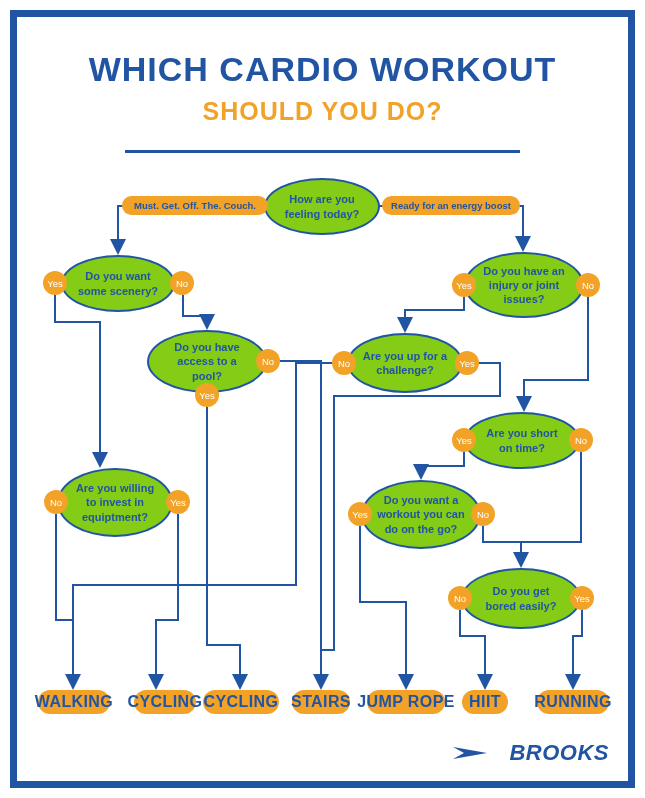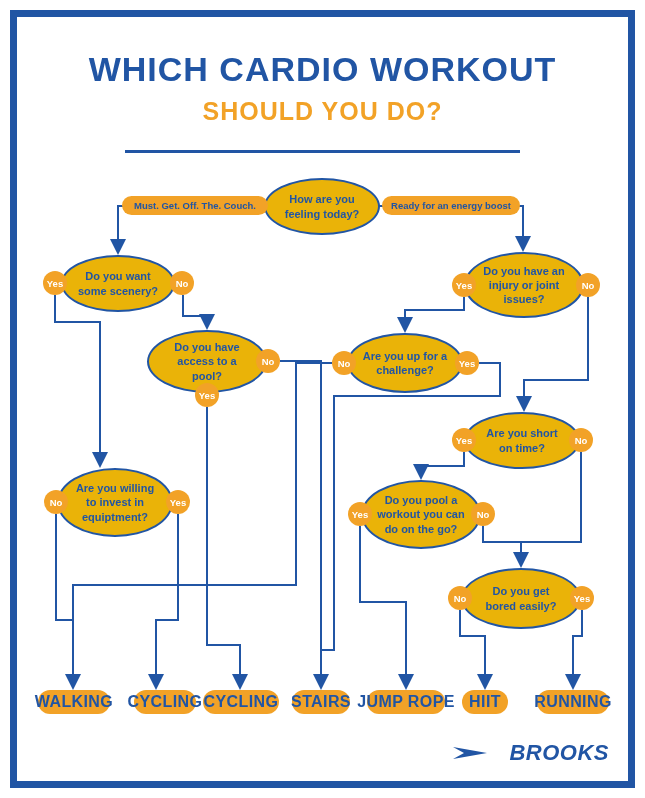--- a/index.html
+++ b/index.html
@@ -15,7 +15,7 @@
   .title2 { position:absolute; top:97px; left:0; right:0; text-align:center; color:var(--orange);
             font-size:25px; font-weight:bold; letter-spacing:1px; }
   .divider { position:absolute; left:125px; top:150px; width:395px; height:3px; background:var(--blue); }
-  .node { position:absolute; background:#eab308; border:2.5px solid var(--blue); border-radius:50%;
+  .node { position:absolute; background:#84cc16; border:2.5px solid var(--blue); border-radius:50%;
           display:flex; align-items:center; justify-content:center; text-align:center;
           color:var(--blue); font-weight:bold; font-size:11px; line-height:1.3; padding:4px 13px; }
   .yn { position:absolute; width:24px; height:24px; border-radius:50%; background:var(--orange);

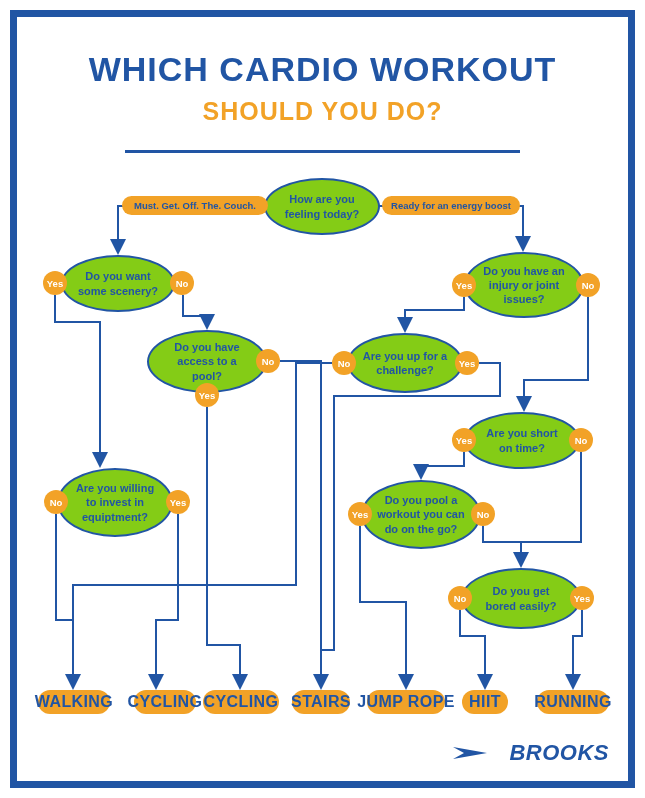--- a/index.html
+++ b/index.html
@@ -19,7 +19,7 @@
           display:flex; align-items:center; justify-content:center; text-align:center;
           color:var(--blue); font-weight:bold; font-size:11px; line-height:1.3; padding:4px 13px; }
   .yn { position:absolute; width:24px; height:24px; border-radius:50%; background:var(--orange);
-        color:#fff; font-weight:bold; font-size:9.5px; display:flex; align-items:center; justify-content:center; }
+        color:#fff; font-weight:normal; font-size:9.5px; display:flex; align-items:center; justify-content:center; }
   .pill { position:absolute; background:var(--orange); color:var(--blue); font-weight:bold;
           display:flex; align-items:center; justify-content:center; white-space:nowrap; }
   .branch-pill { height:19px; border-radius:10px; font-size:9.5px; }

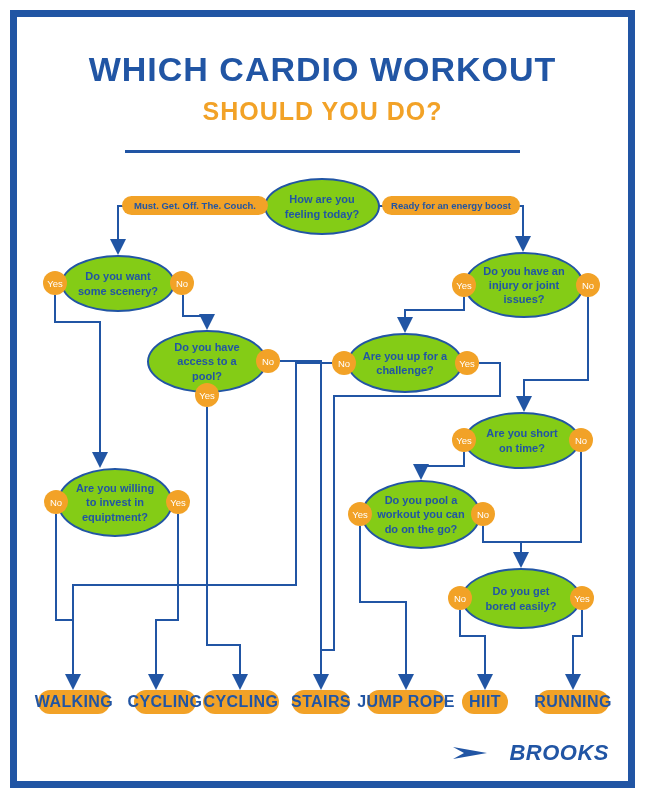--- a/index.html
+++ b/index.html
@@ -70,7 +70,7 @@
   <div class="node" style="left:464px; top:252px; width:120px; height:66px;">Do you have an injury or joint issues?</div>
   <div class="node" style="left:347px; top:333px; width:116px; height:60px;">Are you up for a challenge?</div>
   <div class="node" style="left:464px; top:412px; width:116px; height:57px;">Are you short on time?</div>
-  <div class="node" style="left:361px; top:480px; width:120px; height:69px;">Do you pool a workout you can do on the go?</div>
+  <div class="node" style="left:361px; top:480px; width:120px; height:69px;">Do you want a workout you can do on the go?</div>
   <div class="node" style="left:57px; top:468px; width:116px; height:69px;">Are you willing to invest in equiptment?</div>
   <div class="node" style="left:461px; top:568px; width:120px; height:61px;">Do you get bored easily?</div>
 

